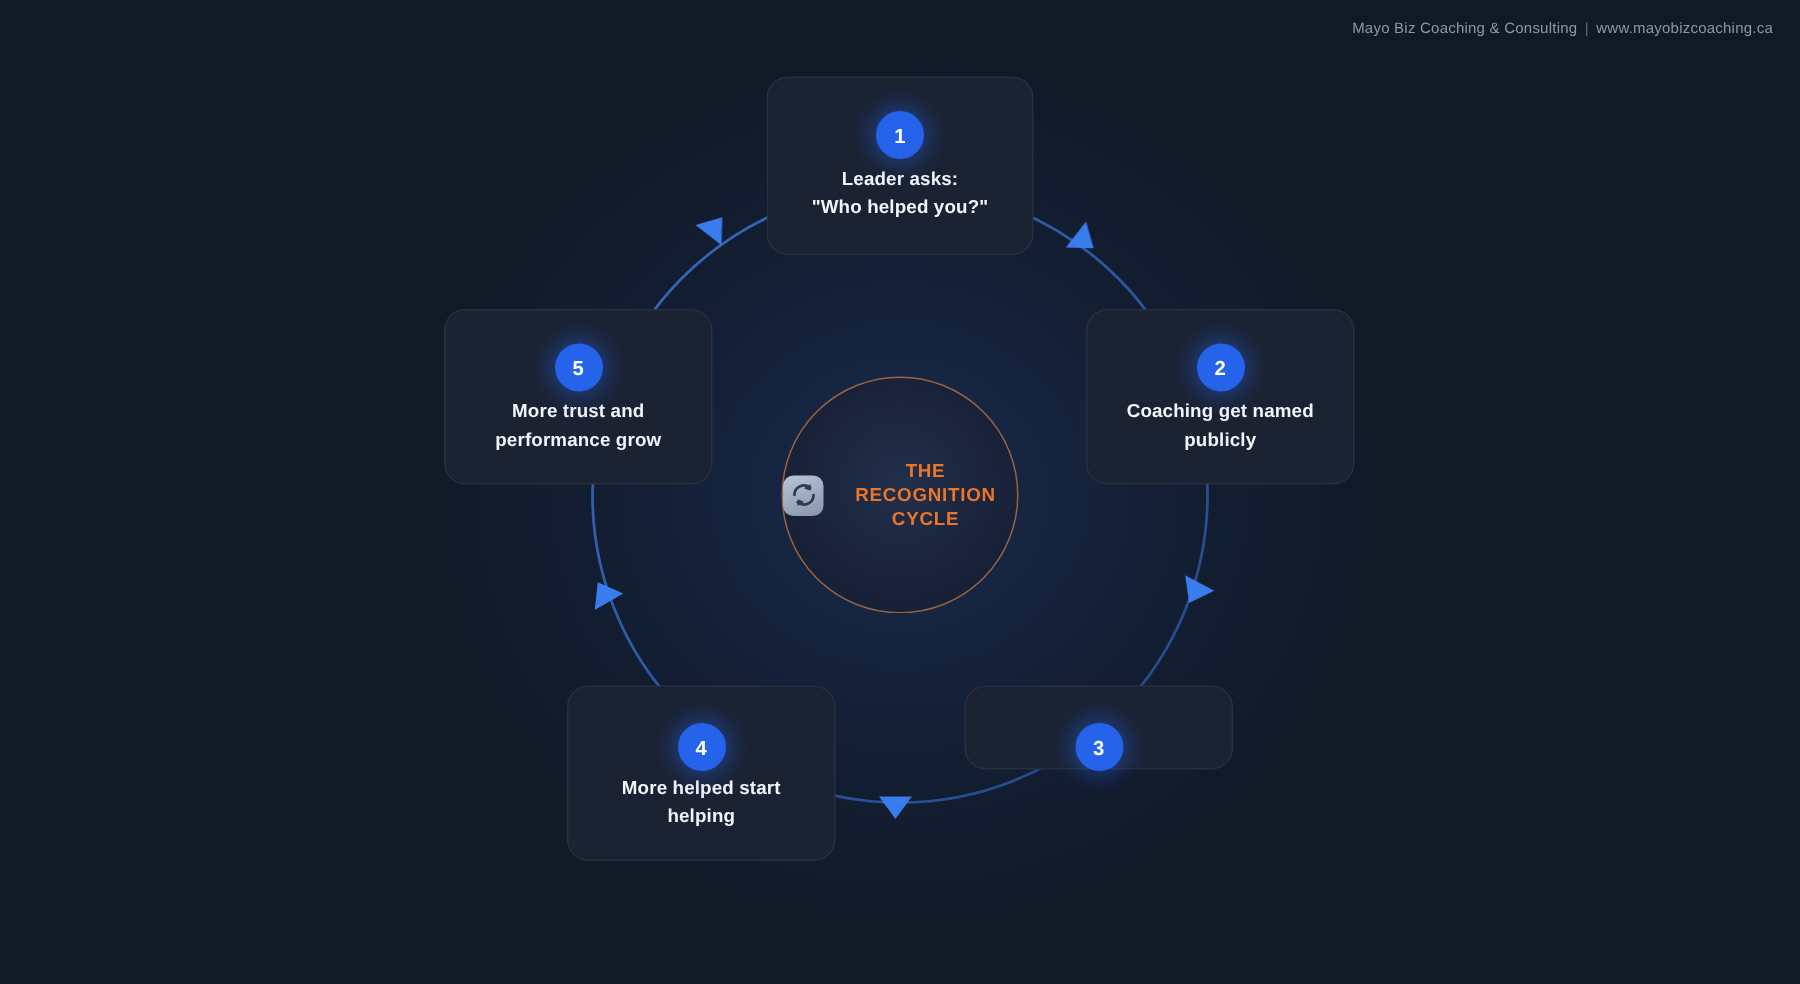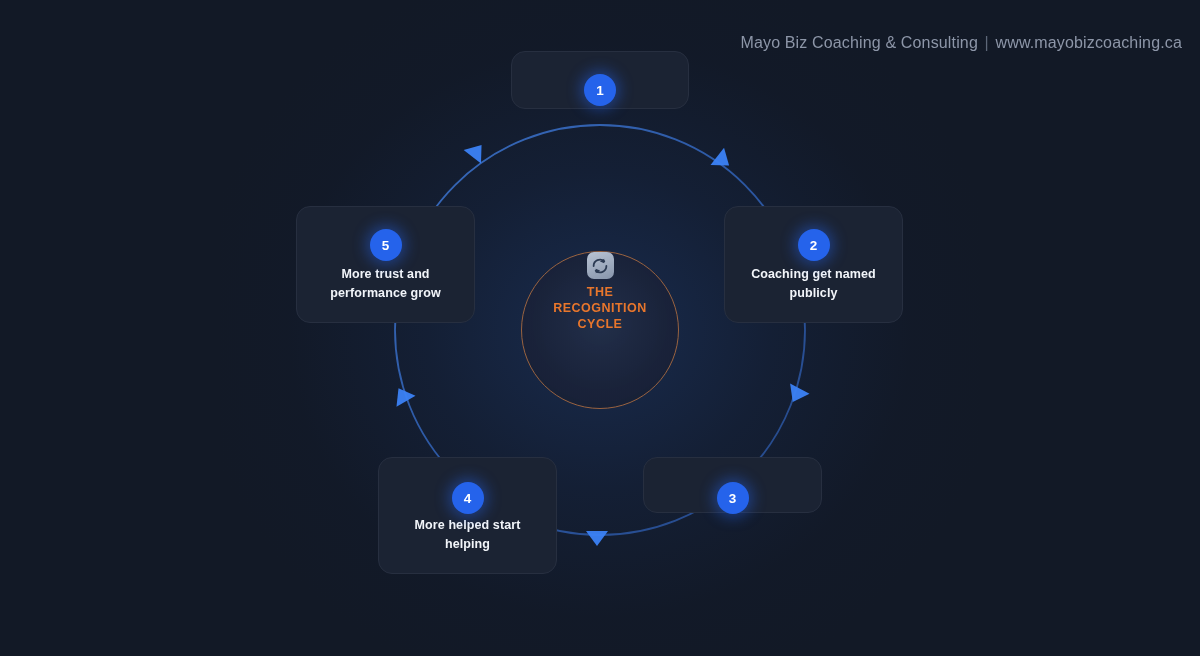--- a/index.html
+++ b/index.html
@@ -36,11 +36,10 @@
     position: absolute;
     top: 14px;
     right: 18px;
-    font-size: 16px;
+    font-size: 10px;
     letter-spacing: 0.15px;
     color: #8d96a8;
     white-space: nowrap;
-    margin-top: 20px;
   }
   .credit .sep { color: #5d6778; padding: 0 2px; }
 

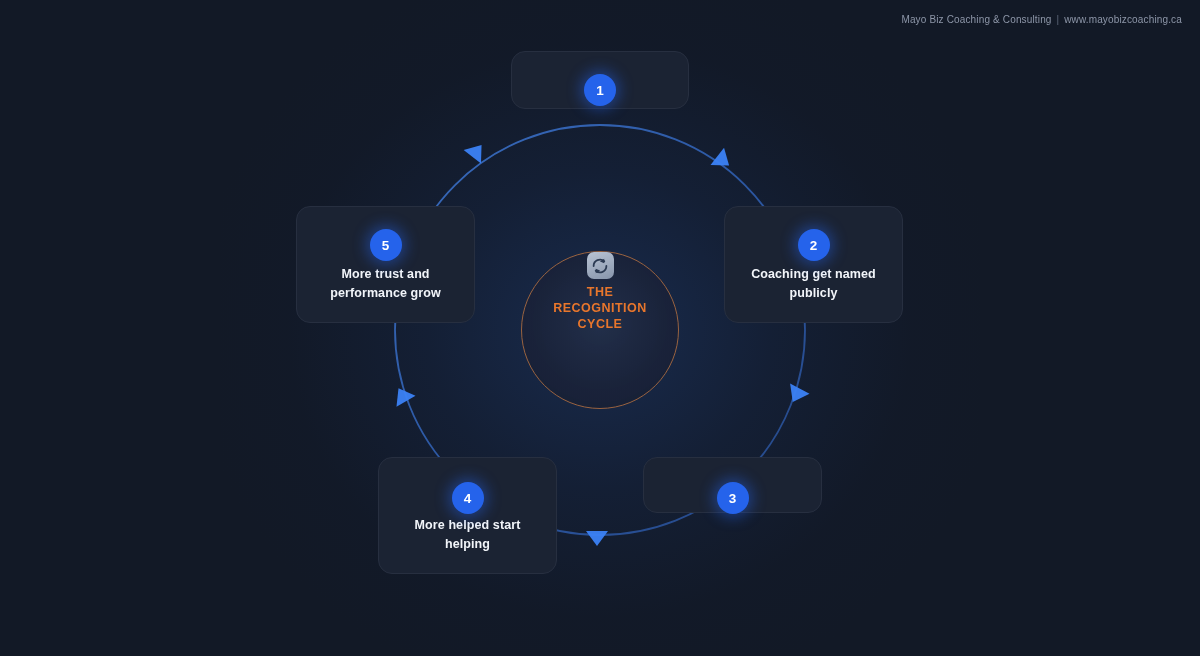--- a/index.html
+++ b/index.html
@@ -194,6 +194,10 @@
 
 <div class="card card-1">
   <div class="badge">1</div>
+  <div class="card-text">
+    <span class="l1">Leader asks:</span>
+    <span class="l2">"Who helped you?"</span>
+  </div>
 </div>
 
 <div class="card card-2">

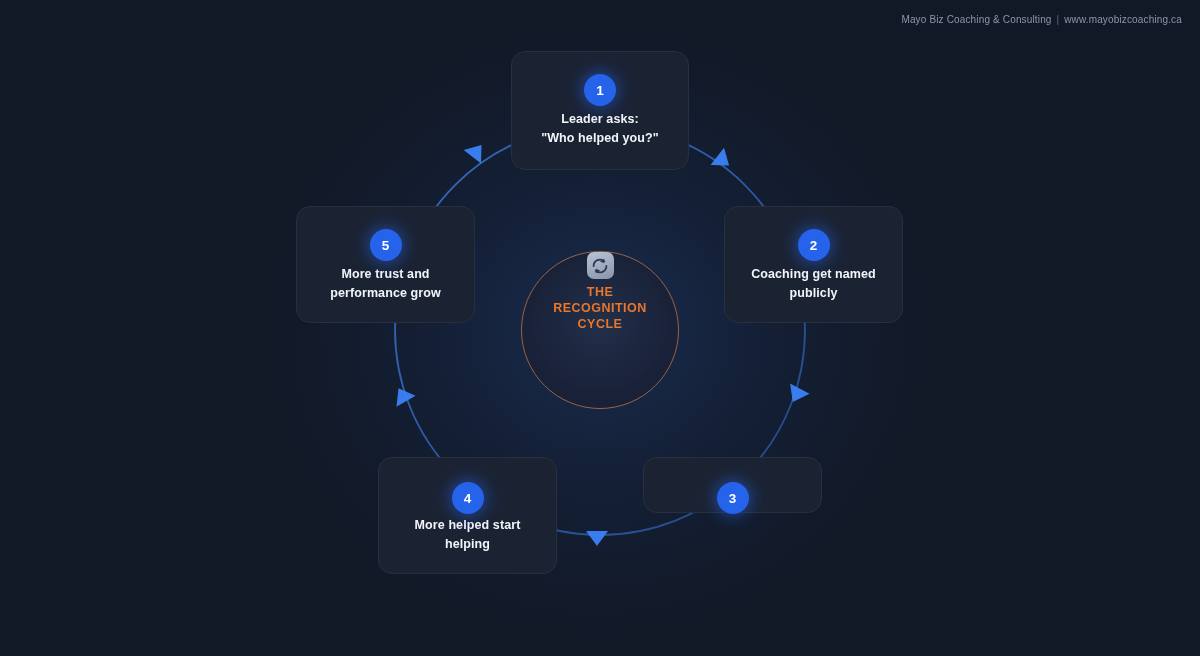--- a/index.html
+++ b/index.html
@@ -69,9 +69,9 @@
                 rgba(26,35,58,0.95) 55%,
                 rgba(22,30,50,0.98) 100%);
     display: flex;
-    flex-direction: column;
+    flex-direction: row;
     align-items: center;
-    justify-content: flex-start;
+    justify-content: space-between;
     gap: 5px;
   }
 

